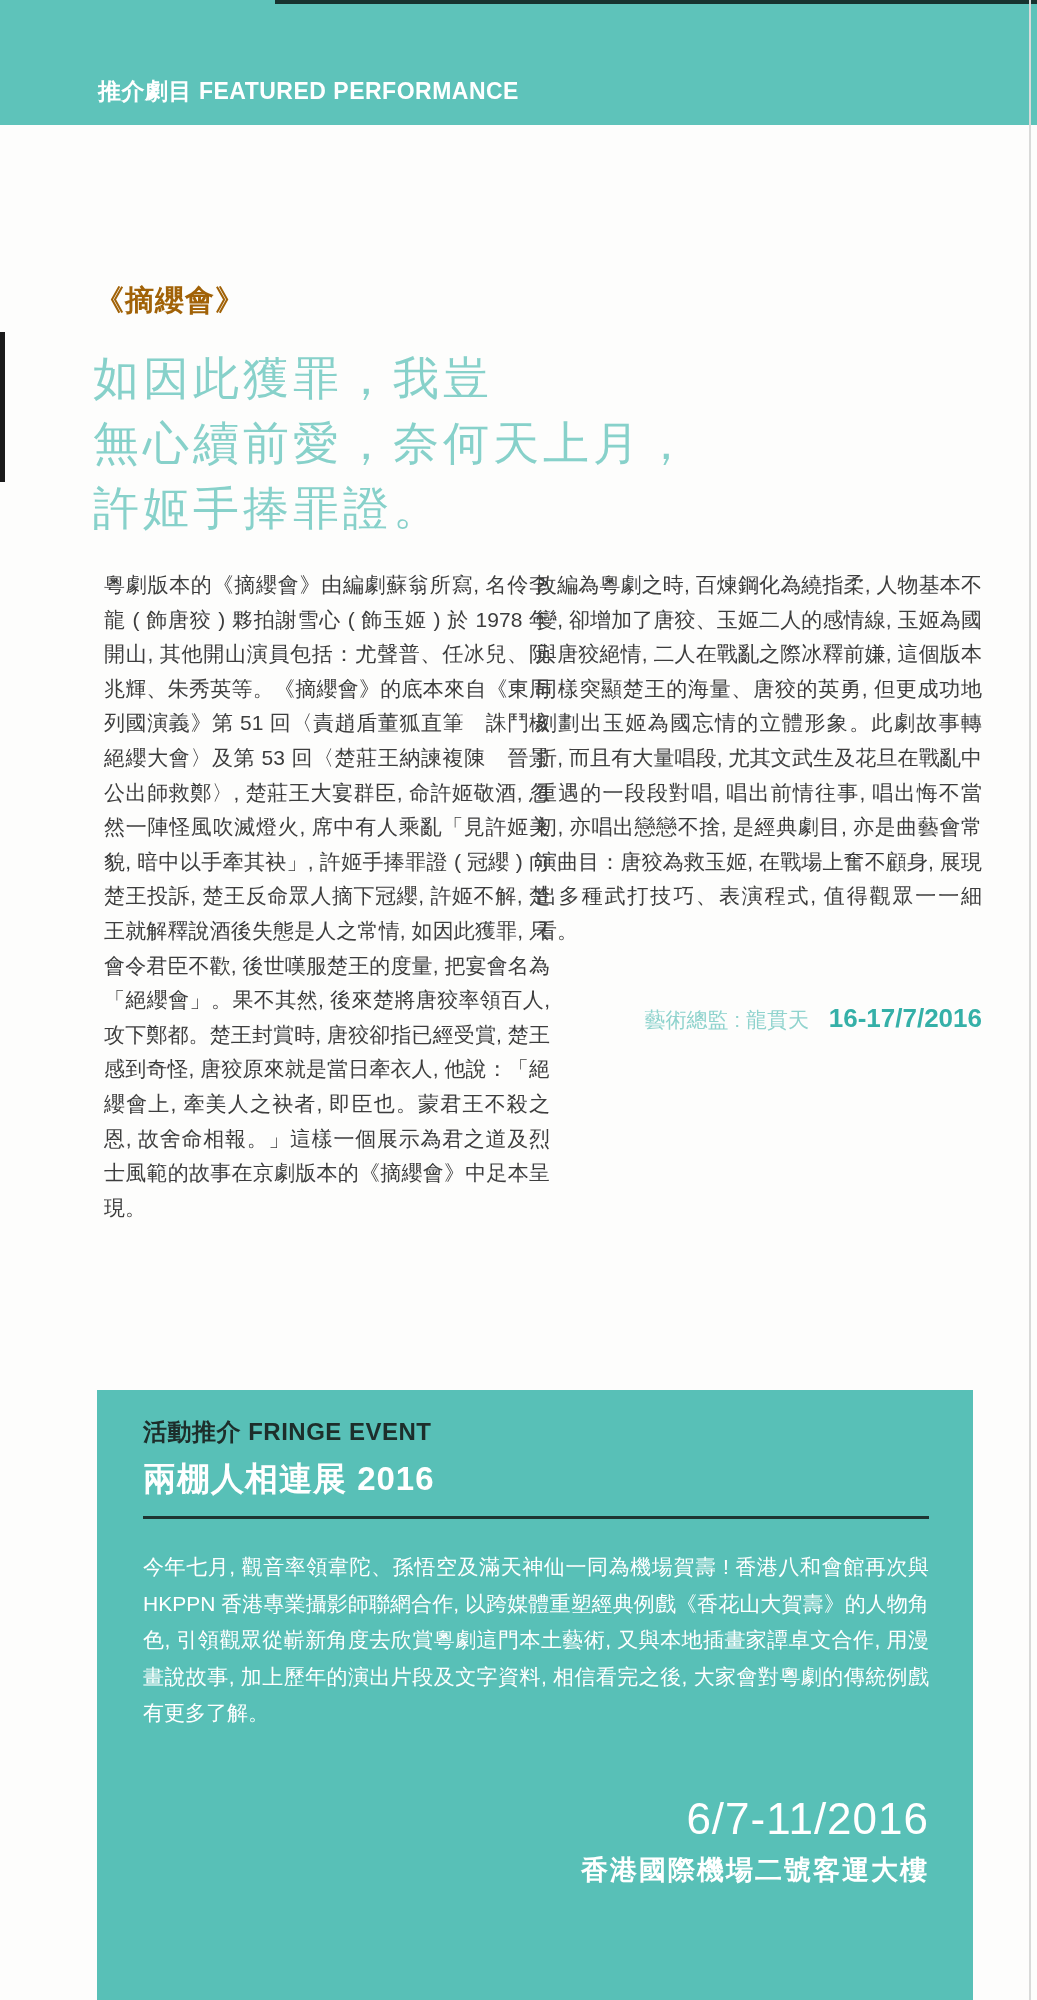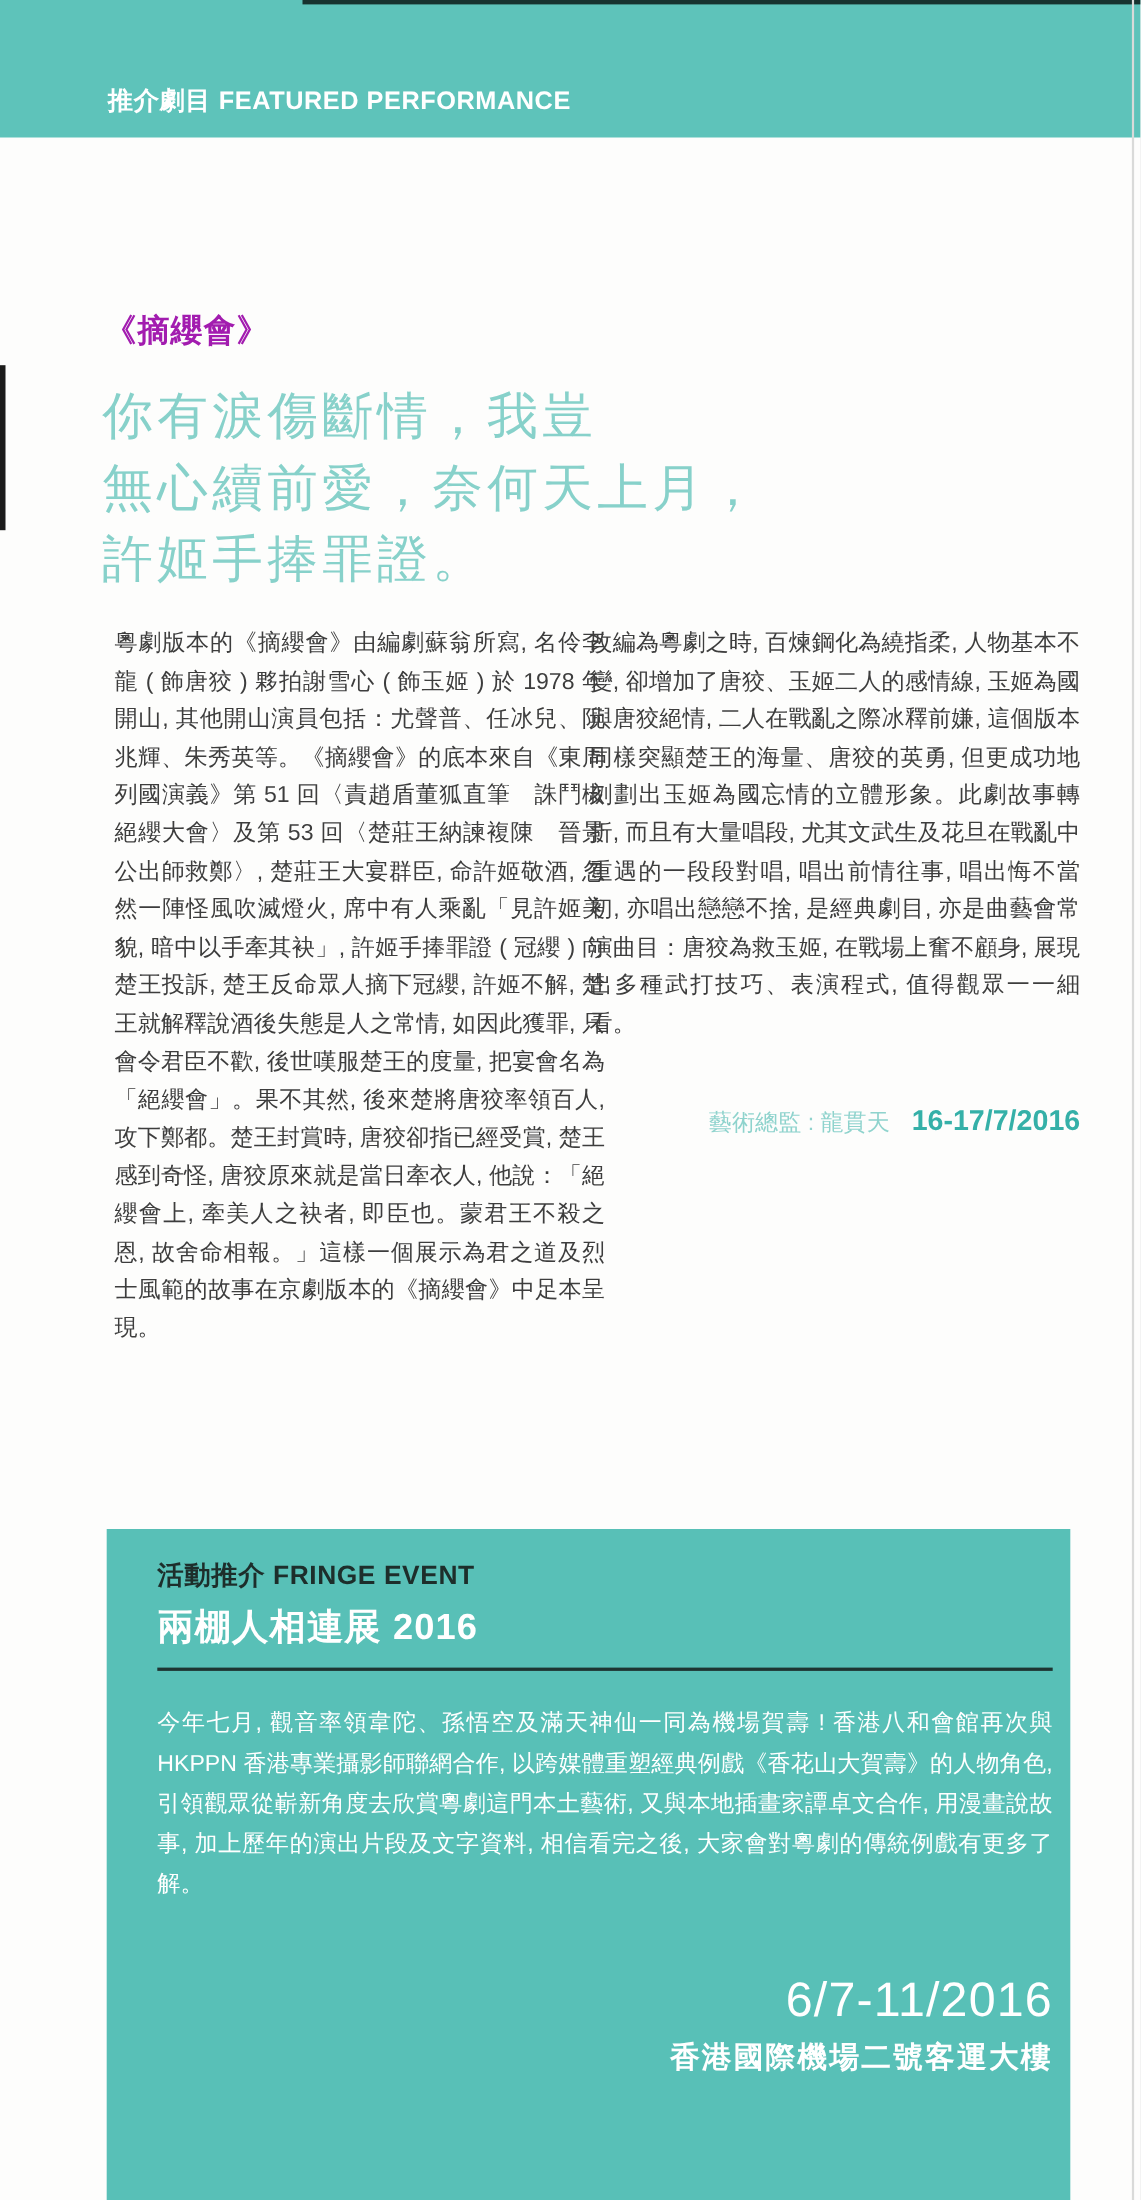--- a/index.html
+++ b/index.html
@@ -32,7 +32,7 @@
   
   .show-title {
     position: absolute; left: 95px; top: 281px;
-    color: #a21caf; font-size: 29px; font-weight: bold; letter-spacing: 1px;
+    color: #a16207; font-size: 29px; font-weight: bold; letter-spacing: 1px;
   }
 
   

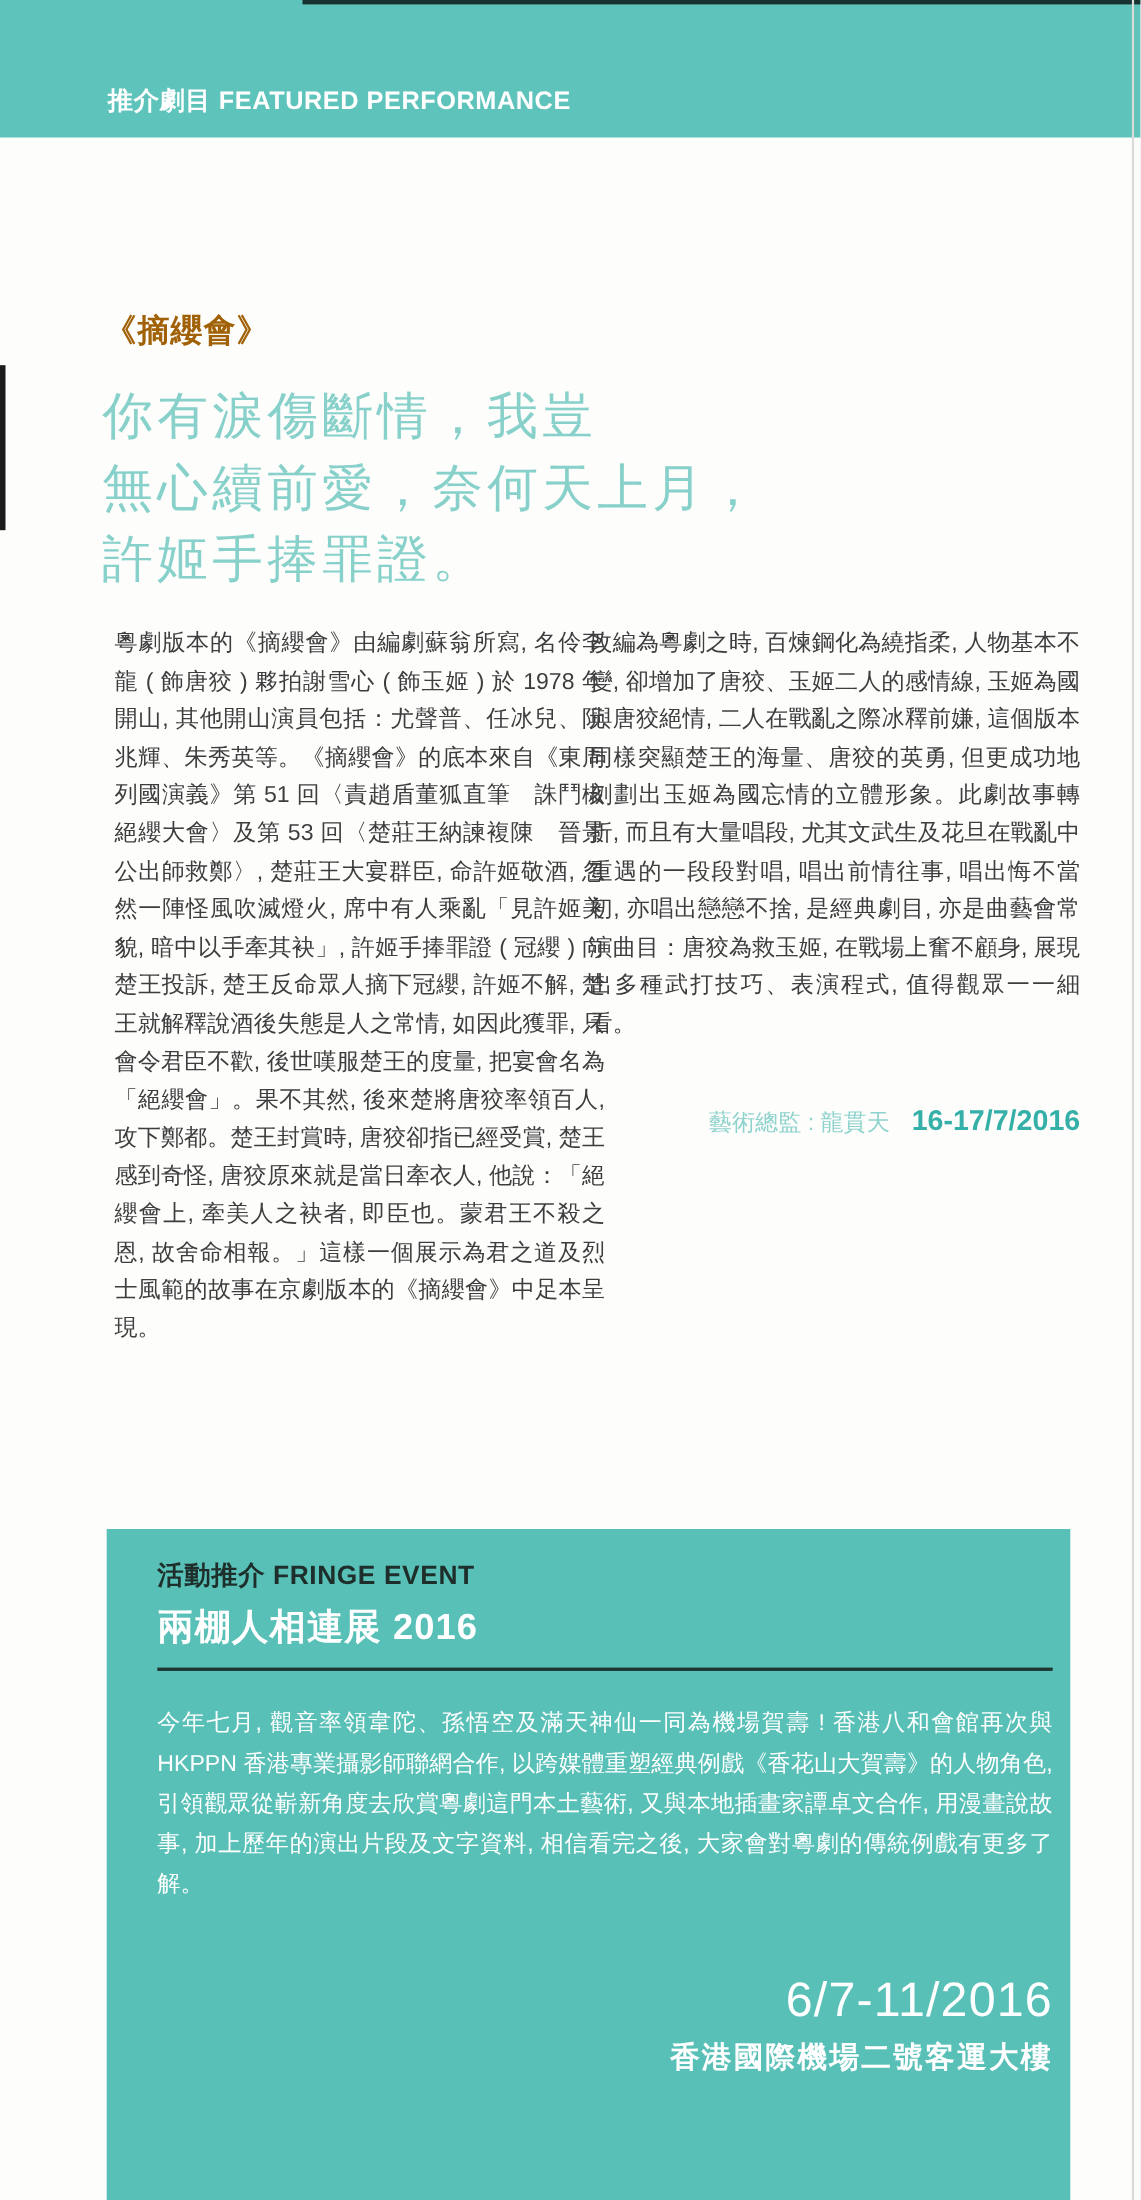--- a/index.html
+++ b/index.html
@@ -106,7 +106,7 @@
   <div class="show-title">《摘纓會》</div>
 
   <div class="poem">
-    <div>你有淚傷斷情，我豈</div>
+    <div>如因此獲罪，我豈</div>
     <div>無心續前愛，奈何天上月，</div>
     <div>許姬手捧罪證。</div>
   </div>

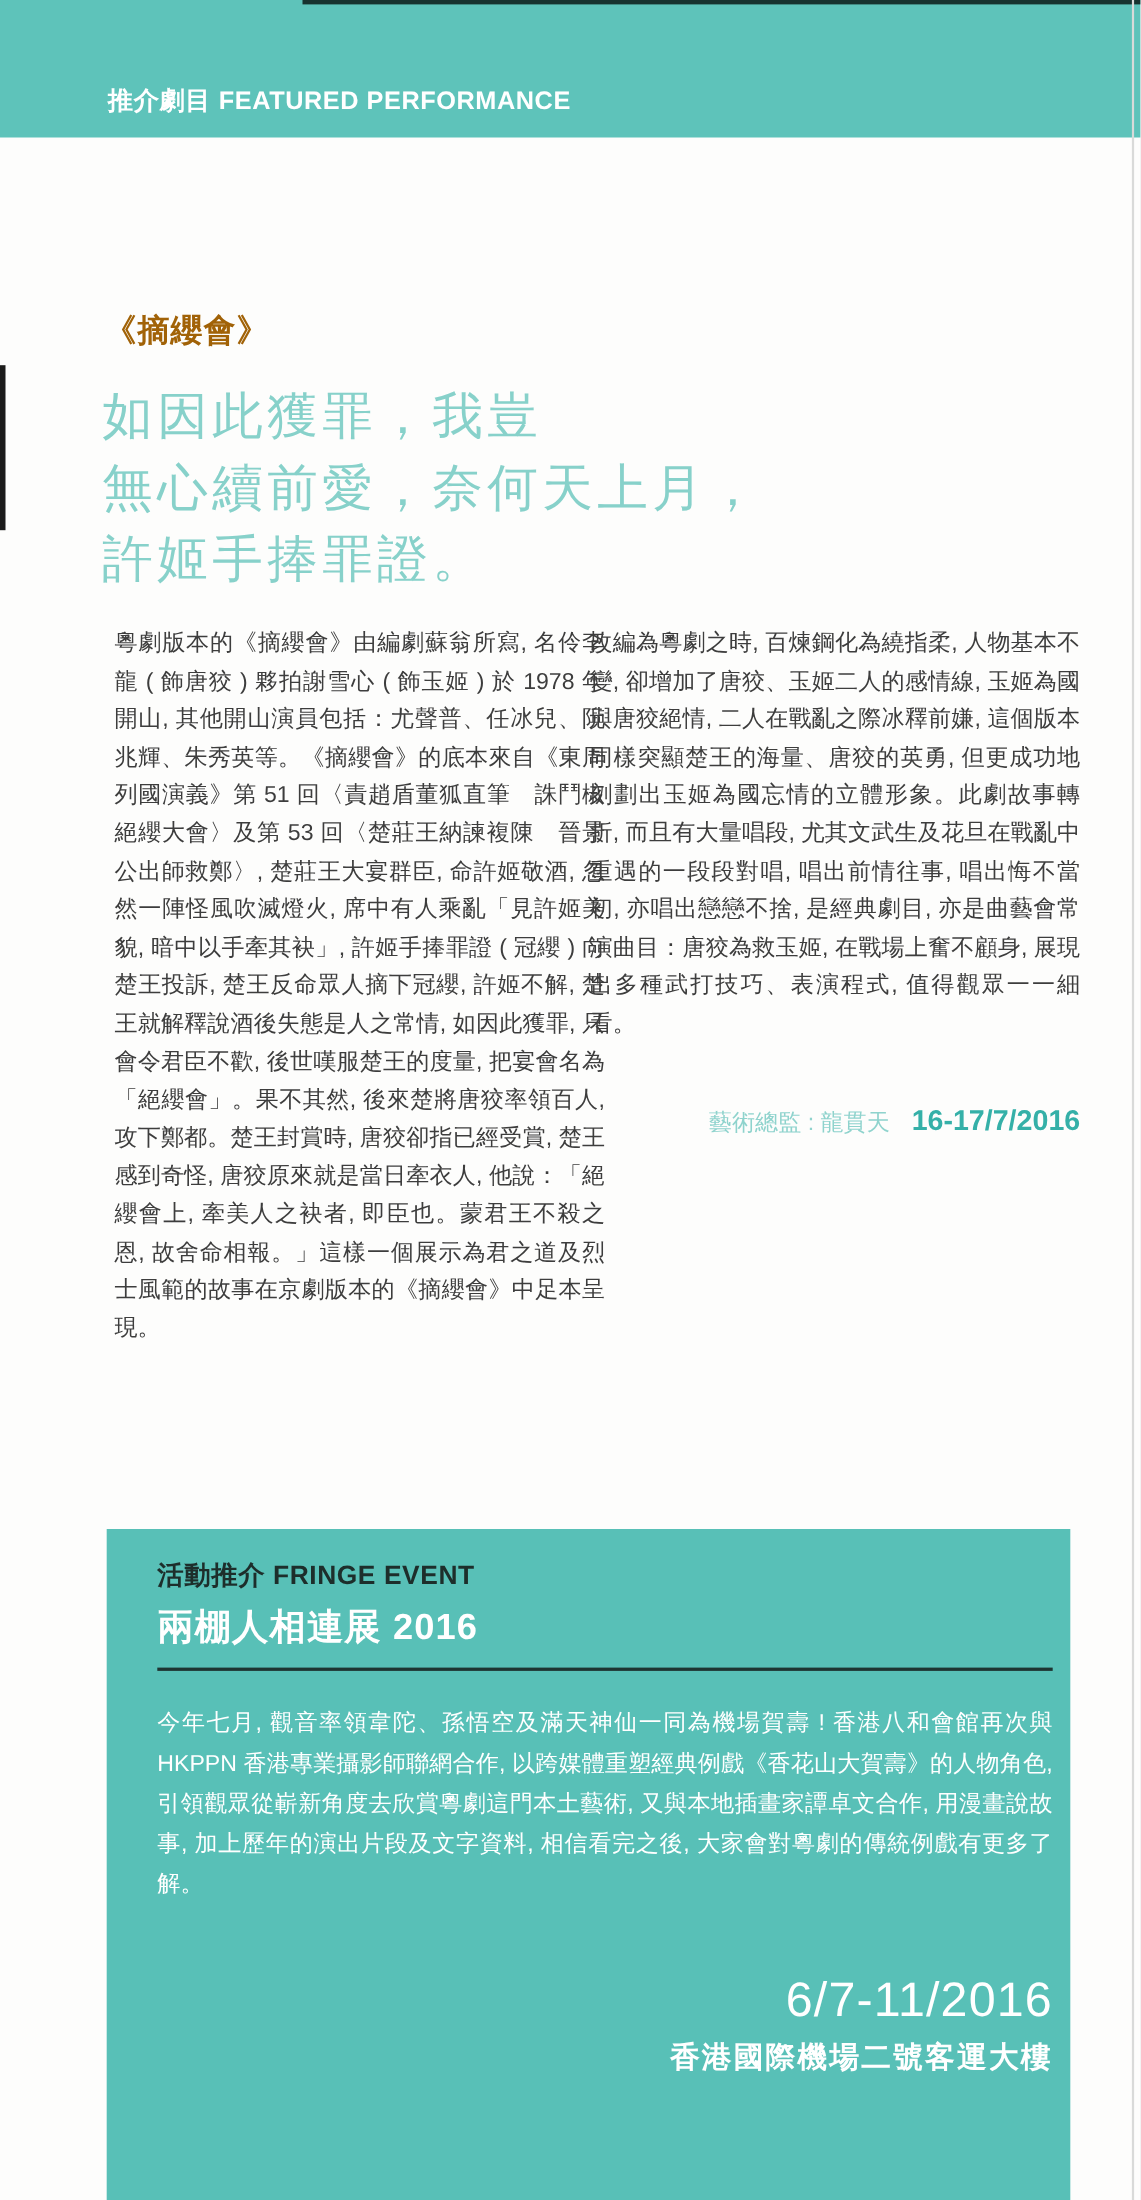--- a/index.html
+++ b/index.html
@@ -67,7 +67,7 @@
     width: 876px; height: 610px;
     background: #58c0b7;
     box-sizing: border-box;
-    padding: 24px 16px 0 46px;
+    padding: 24px 44px 0 46px;
   }
   .fringe-kicker {
     color: #1d2e2b; font-size: 24px; font-weight: bold; letter-spacing: 0.5px;

